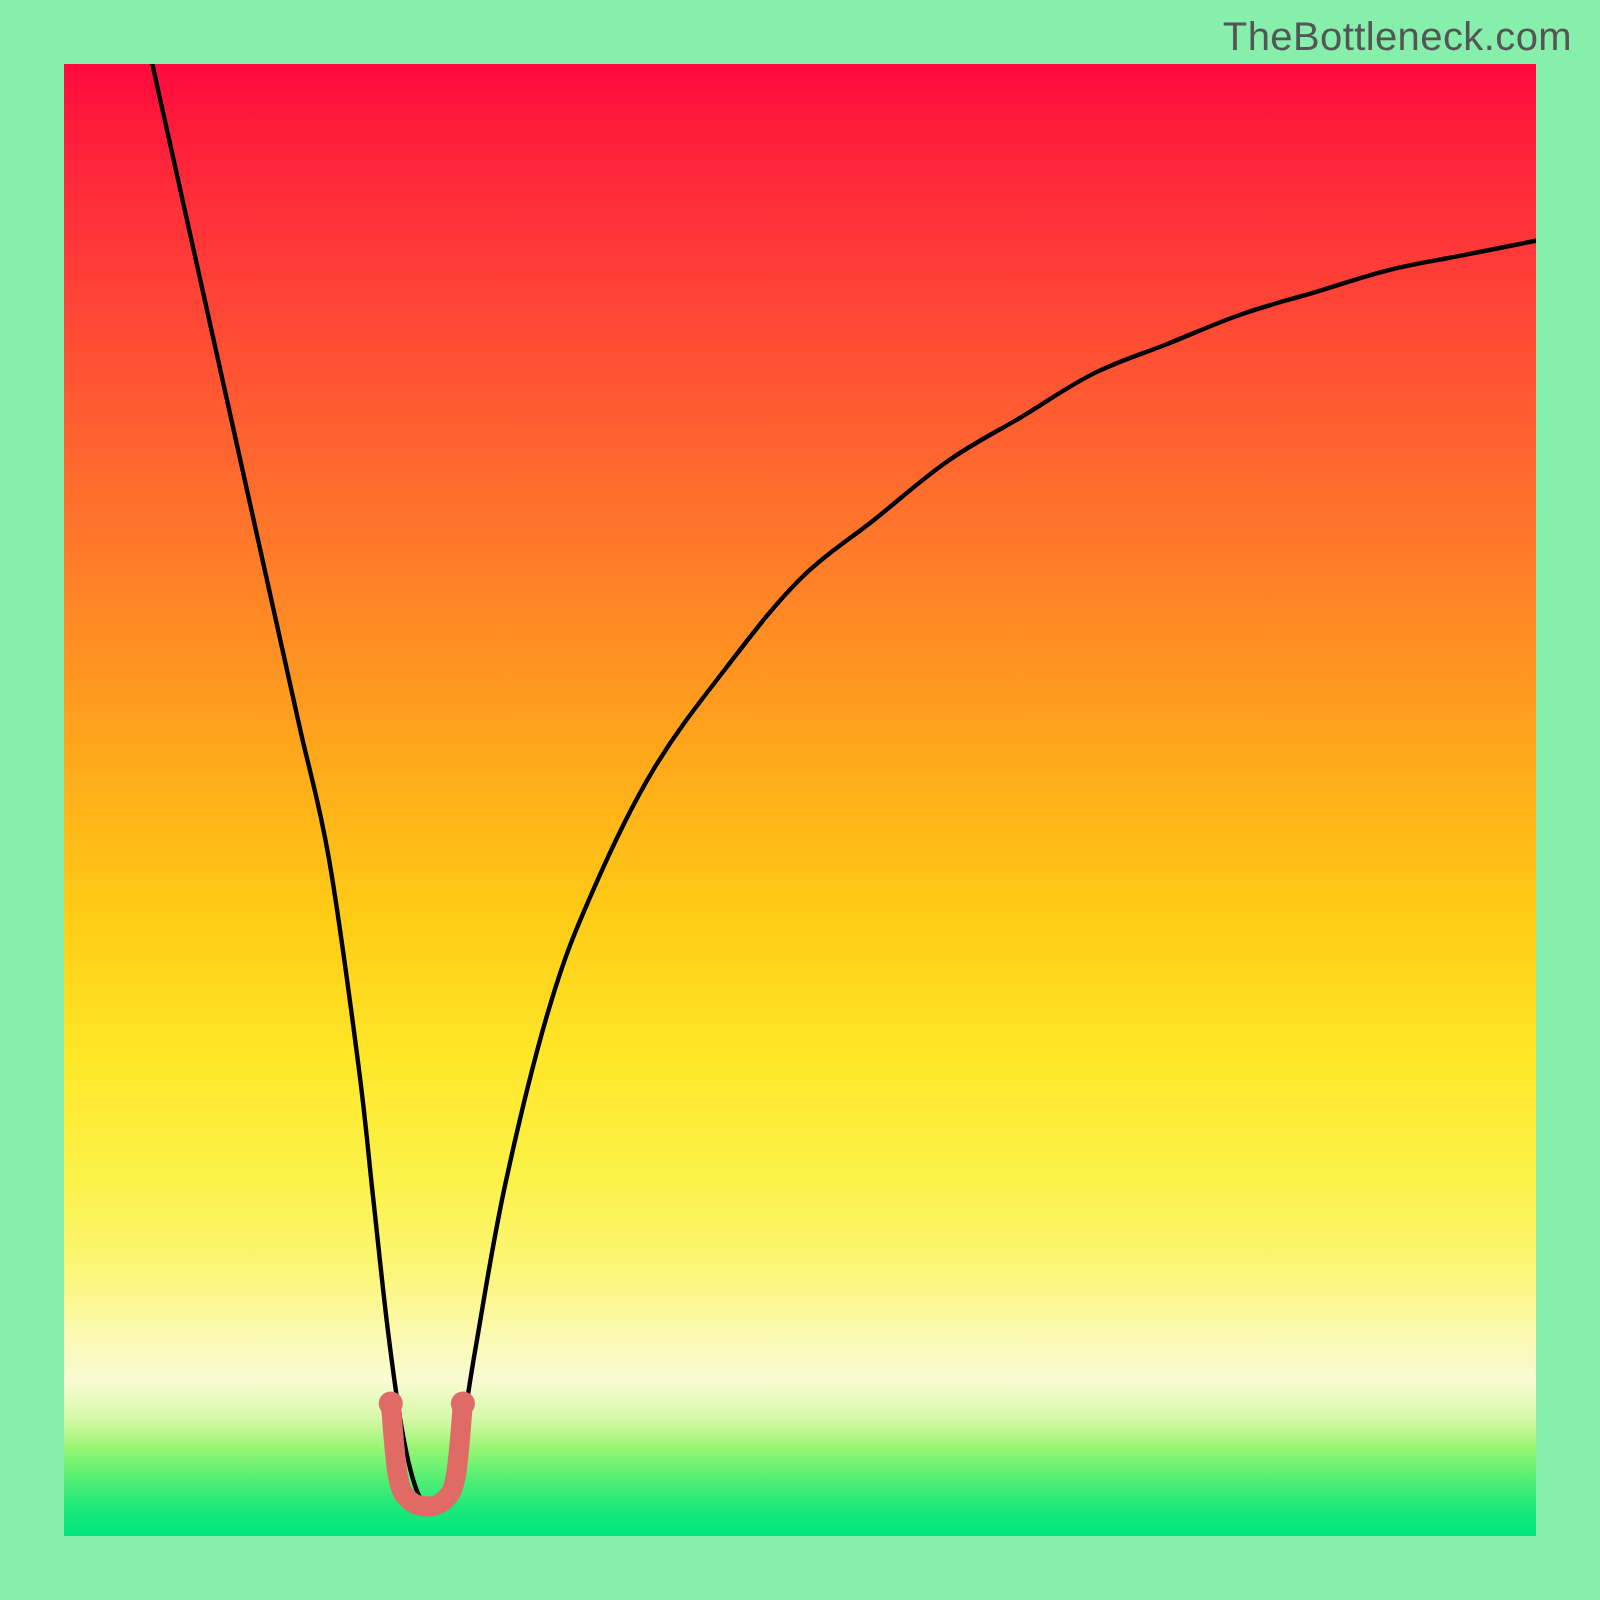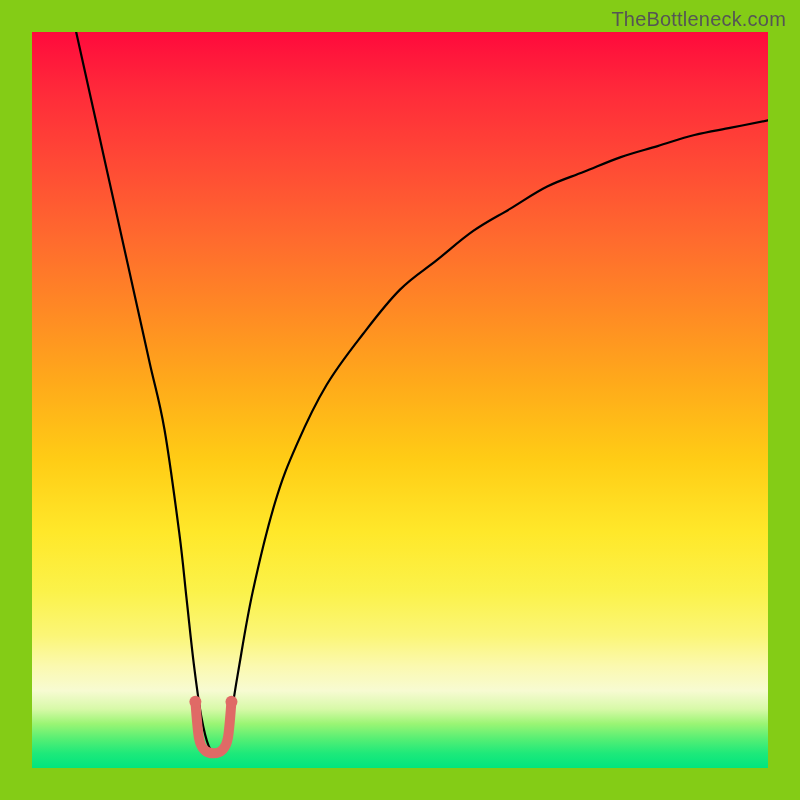--- a/index.html
+++ b/index.html
@@ -17,7 +17,7 @@
     left: 0;
     width: 800px;
     height: 800px;
-    background: #84cc16;
+    background: #86efac;
   }
   .plot-area {
     position: absolute;

